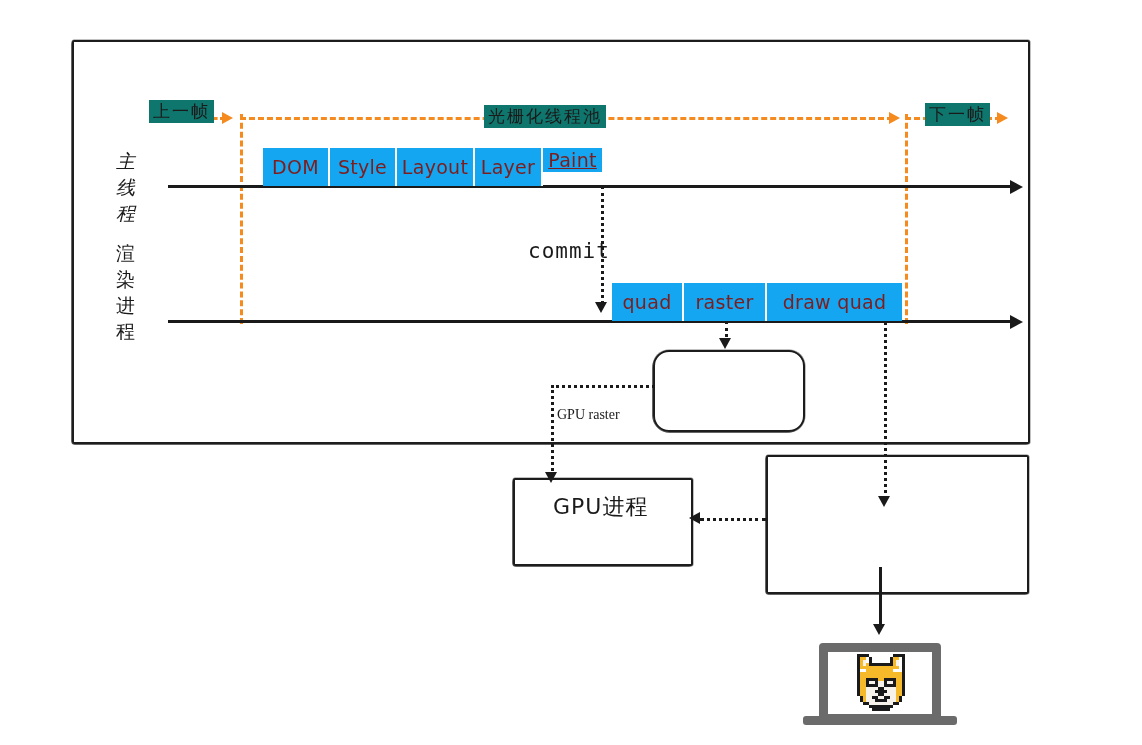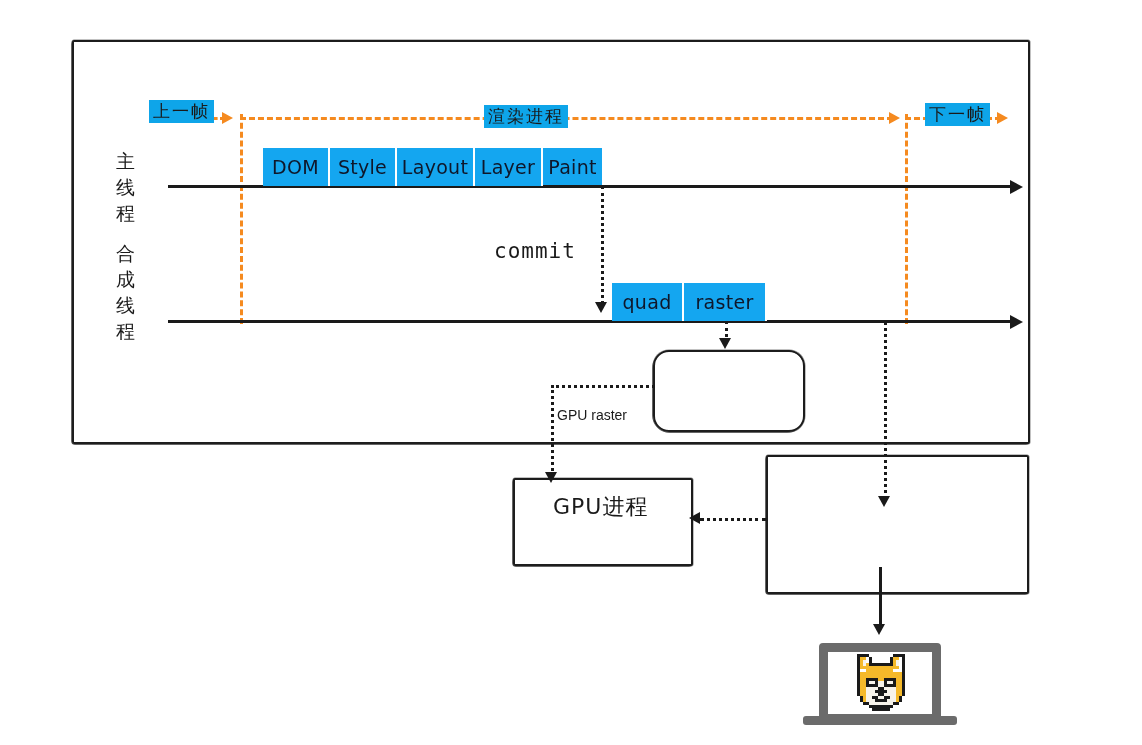--- a/index.html
+++ b/index.html
@@ -66,7 +66,7 @@
   .mono{font-family:"DejaVu Sans Mono","Liberation Mono",monospace;font-size:21px;letter-spacing:1px;}
   .small-mono{font-family:Liberation Sans, sans-serif;font-size:14px;}
   .boxlabel{font-size:22px;letter-spacing:1px;}
-  .frame-lbl{font-size:17px;letter-spacing:2px;background:#0ea5e9;padding:0 4px;}
+  .frame-lbl{font-size:17px;letter-spacing:2px;background:#0f766e;padding:0 4px;}
 
   
   .laptop-screen{position:absolute;border:9px solid #6b6b6b;border-radius:4px;background:#fff;box-sizing:border-box;}

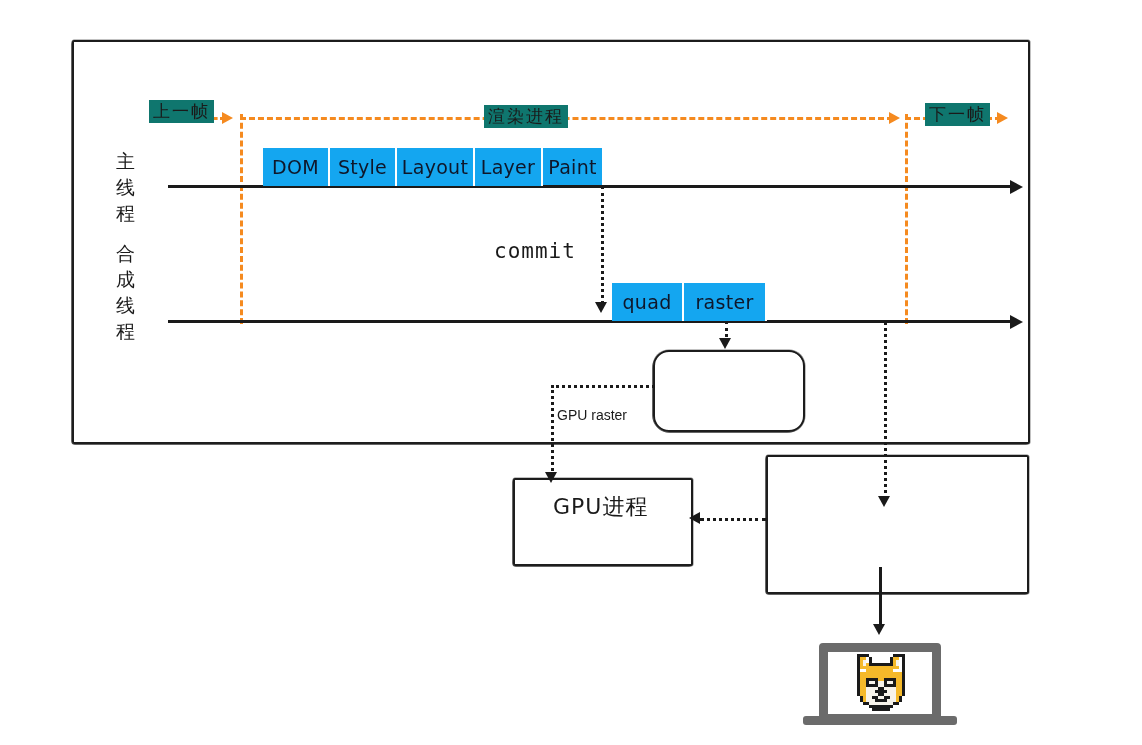--- a/index.html
+++ b/index.html
@@ -86,7 +86,7 @@
 
   <div class="odash-h" style="left:240px;top:117px;width:653px;"></div>
   <div class="ohead" style="left:889px;top:112px;"></div>
-  <div class="abs frame-lbl" style="left:484px;top:105px;">渲染进程</div>
+  <div class="abs frame-lbl" style="left:484px;top:105px;">光栅化线程池</div>
 
   <div class="odash-h" style="left:905px;top:117px;width:96px;"></div>
   <div class="ohead" style="left:997px;top:112px;"></div>

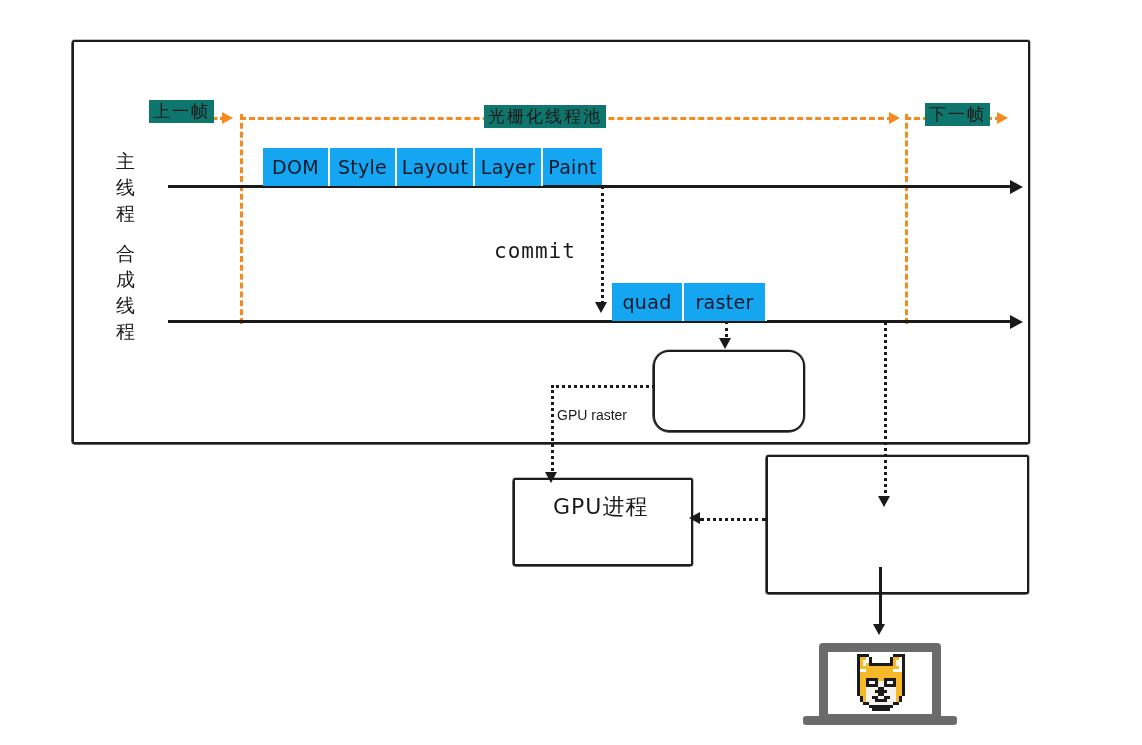--- a/index.html
+++ b/index.html
@@ -95,7 +95,7 @@
   <div class="odash-v" style="left:240px;top:114px;height:210px;"></div>
   <div class="odash-v" style="left:905px;top:114px;height:210px;"></div>
 
-  <div class="abs vlabel" style="left:114px;top:148px;">主线程</div>
+  <div class="abs vlabel" style="left:114px;top:148px;font-style:italic;">主线程</div>
   <div class="abs vlabel" style="left:114px;top:240px;">合成线程</div>
 
   <div class="axis" style="left:168px;top:185px;width:846px;"></div>

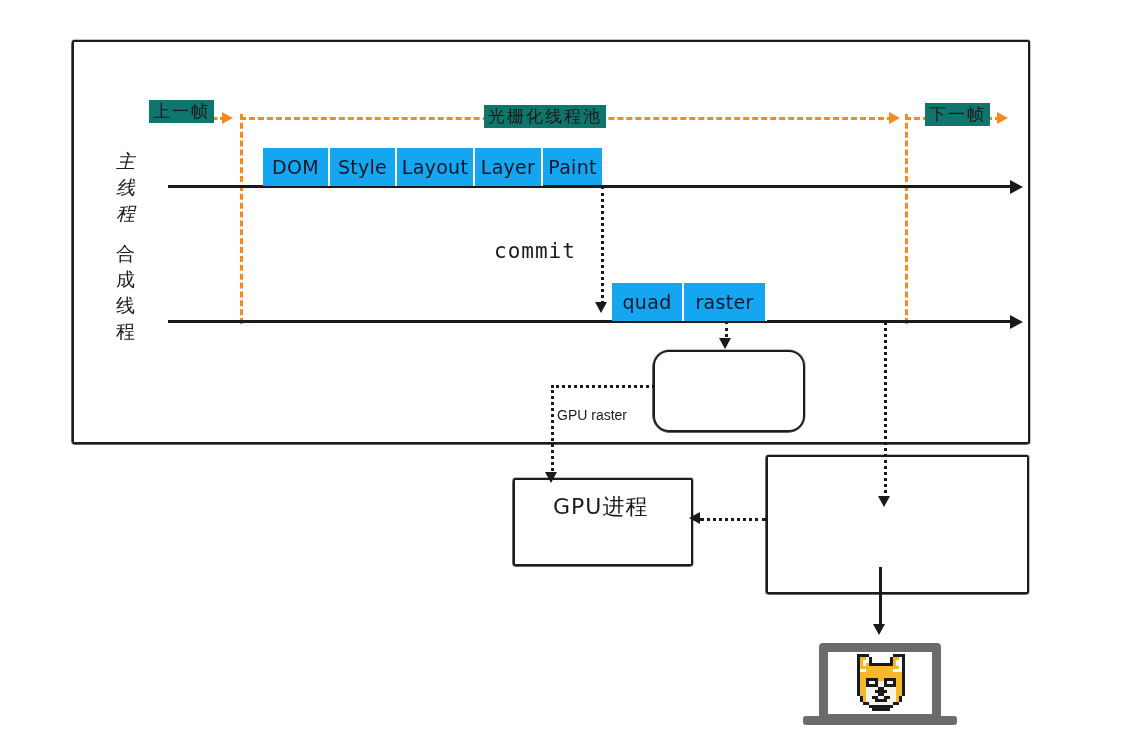--- a/index.html
+++ b/index.html
@@ -26,7 +26,7 @@
   .chip{
     position:absolute;
     background:#14a6f0;
-    color:#0f172a;
+    color:#7f1d1d;
     display:flex;align-items:center;justify-content:center;
     font-family:"DejaVu Sans","Liberation Sans",sans-serif;
     font-size:19px;

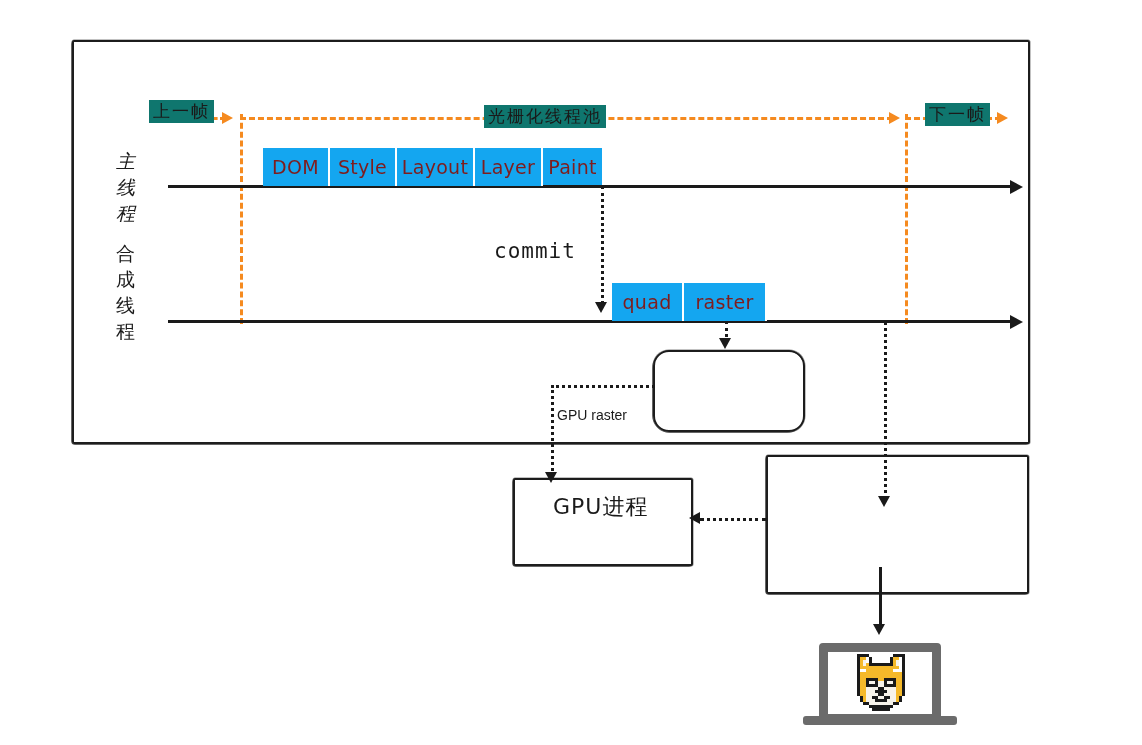--- a/index.html
+++ b/index.html
@@ -105,7 +105,7 @@
   <div class="chip" style="left:330px;top:148px;width:67px;height:38px;">Style</div>
   <div class="chip" style="left:397px;top:148px;width:78px;height:38px;">Layout</div>
   <div class="chip" style="left:475px;top:148px;width:68px;height:38px;">Layer</div>
-  <div class="chip last" style="left:543px;top:148px;width:59px;height:37px;">Paint</div>
+  <div class="chip last" style="left:543px;top:148px;width:59px;height:24px;text-decoration:underline;">Paint</div>
 
   <div class="bdot-v" style="left:601px;top:186px;height:118px;"></div>
   <div class="bhead-down" style="left:595px;top:302px;"></div>

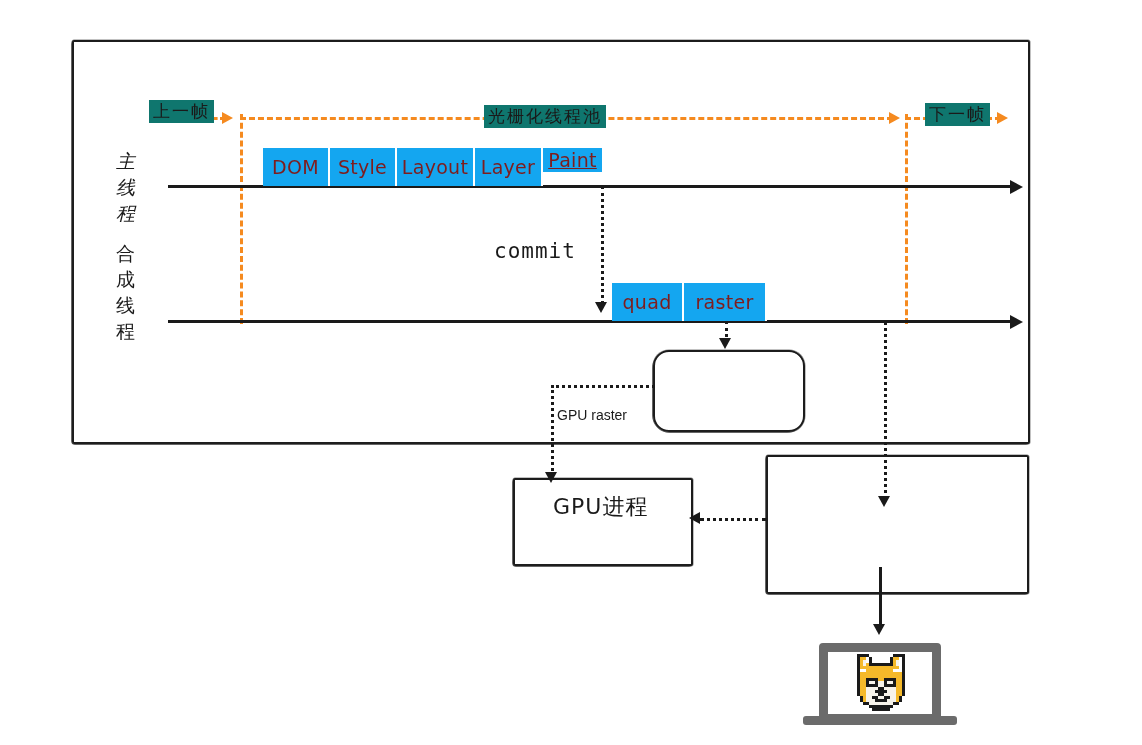--- a/index.html
+++ b/index.html
@@ -96,7 +96,7 @@
   <div class="odash-v" style="left:905px;top:114px;height:210px;"></div>
 
   <div class="abs vlabel" style="left:114px;top:148px;font-style:italic;">主线程</div>
-  <div class="abs vlabel" style="left:114px;top:240px;">合成线程</div>
+  <div class="abs vlabel" style="left:114px;top:240px;">渲染进程</div>
 
   <div class="axis" style="left:168px;top:185px;width:846px;"></div>
   <div class="axis-head" style="left:1010px;top:180px;"></div>

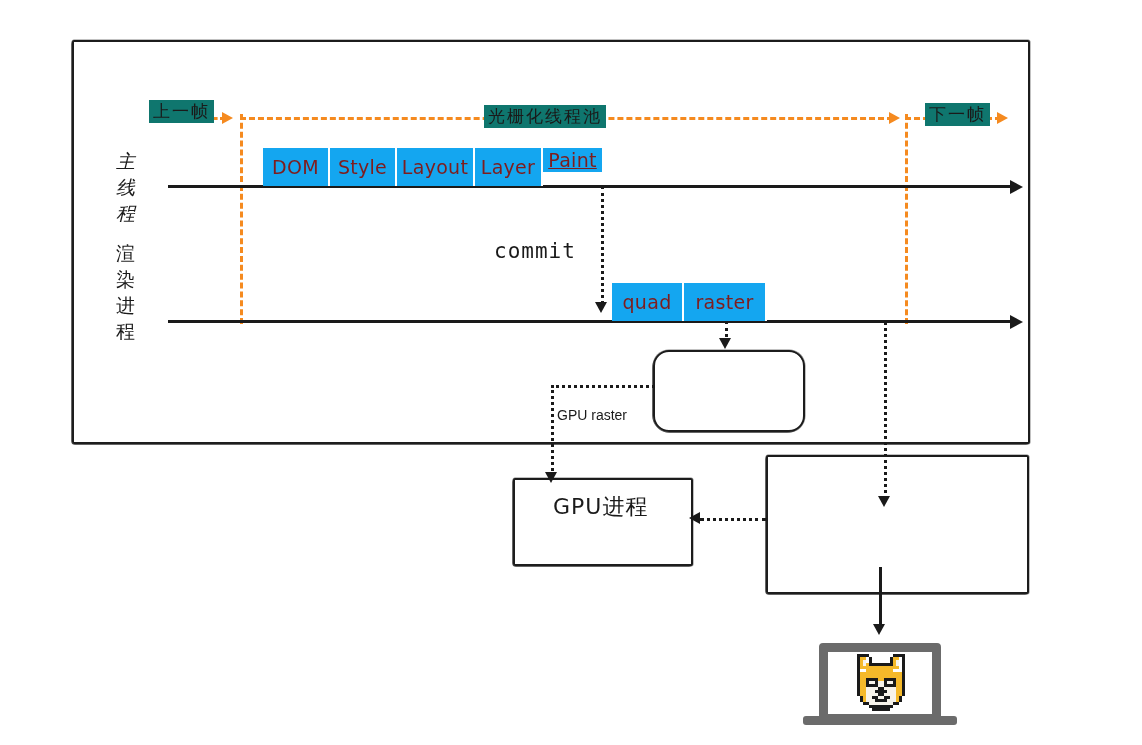--- a/index.html
+++ b/index.html
@@ -63,7 +63,7 @@
   
   .title{font-size:29px;letter-spacing:2px;}
   .vlabel{font-size:19px;width:24px;line-height:26px;text-align:center;letter-spacing:1px;}
-  .mono{font-family:"DejaVu Sans Mono","Liberation Mono",monospace;font-size:21px;letter-spacing:1px;}
+  .mono{font-family:"DejaVu Sans Mono","Liberation Mono",monospace;font-size:21px;letter-spacing:1px;margin-left:34px;}
   .small-mono{font-family:Liberation Sans, sans-serif;font-size:14px;}
   .boxlabel{font-size:22px;letter-spacing:1px;}
   .frame-lbl{font-size:17px;letter-spacing:2px;background:#0f766e;padding:0 4px;}

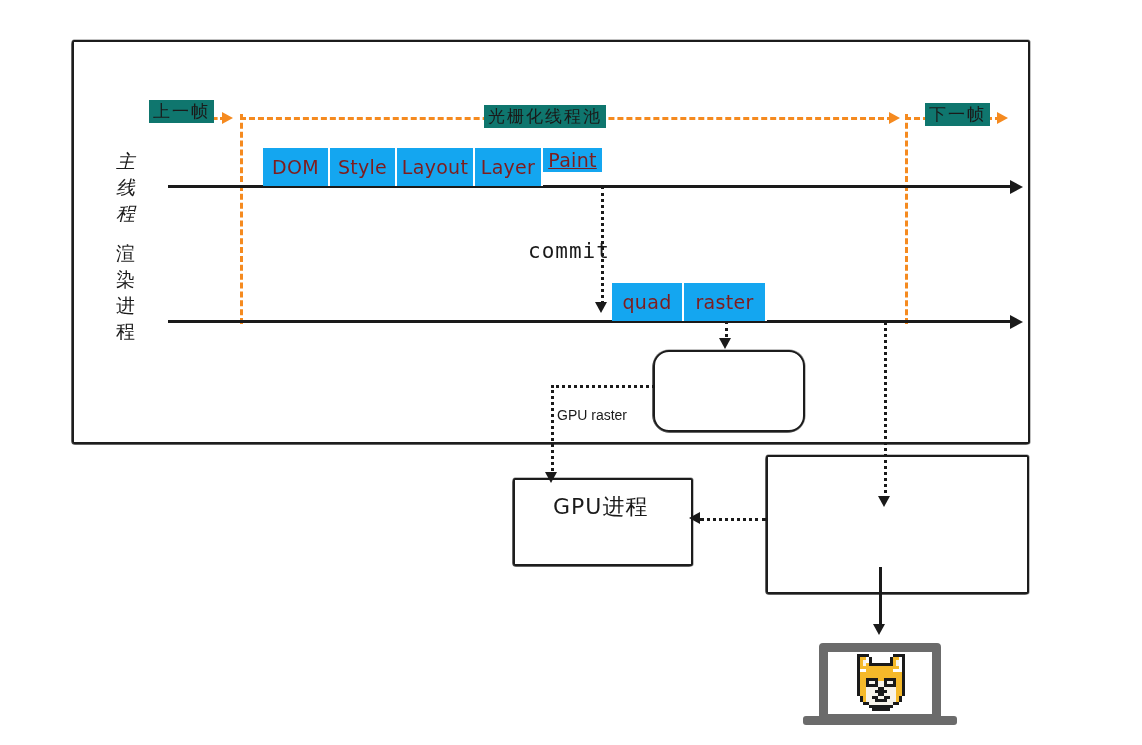--- a/index.html
+++ b/index.html
@@ -116,6 +116,7 @@
 
   <div class="chip" style="left:612px;top:283px;width:72px;height:38px;">quad</div>
   <div class="chip" style="left:684px;top:283px;width:83px;height:38px;text-align:center;">raster</div>
+  <div class="chip last" style="left:767px;top:283px;width:135px;height:38px;">draw quad</div>
 
   <div class="bdot-v" style="left:725px;top:321px;height:22px;"></div>
   <div class="bhead-down" style="left:719px;top:338px;"></div>

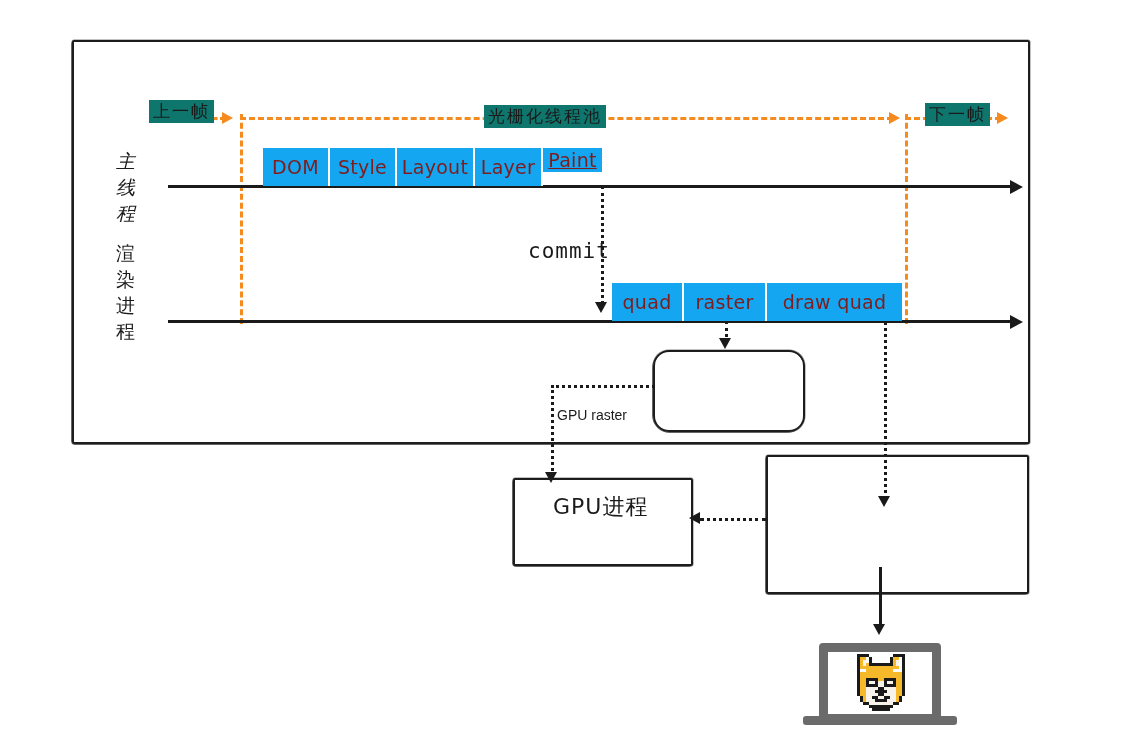--- a/index.html
+++ b/index.html
@@ -64,7 +64,7 @@
   .title{font-size:29px;letter-spacing:2px;}
   .vlabel{font-size:19px;width:24px;line-height:26px;text-align:center;letter-spacing:1px;}
   .mono{font-family:"DejaVu Sans Mono","Liberation Mono",monospace;font-size:21px;letter-spacing:1px;margin-left:34px;}
-  .small-mono{font-family:Liberation Sans, sans-serif;font-size:14px;}
+  .small-mono{font-family:Liberation Serif, serif;font-size:14px;}
   .boxlabel{font-size:22px;letter-spacing:1px;}
   .frame-lbl{font-size:17px;letter-spacing:2px;background:#0f766e;padding:0 4px;}
 

